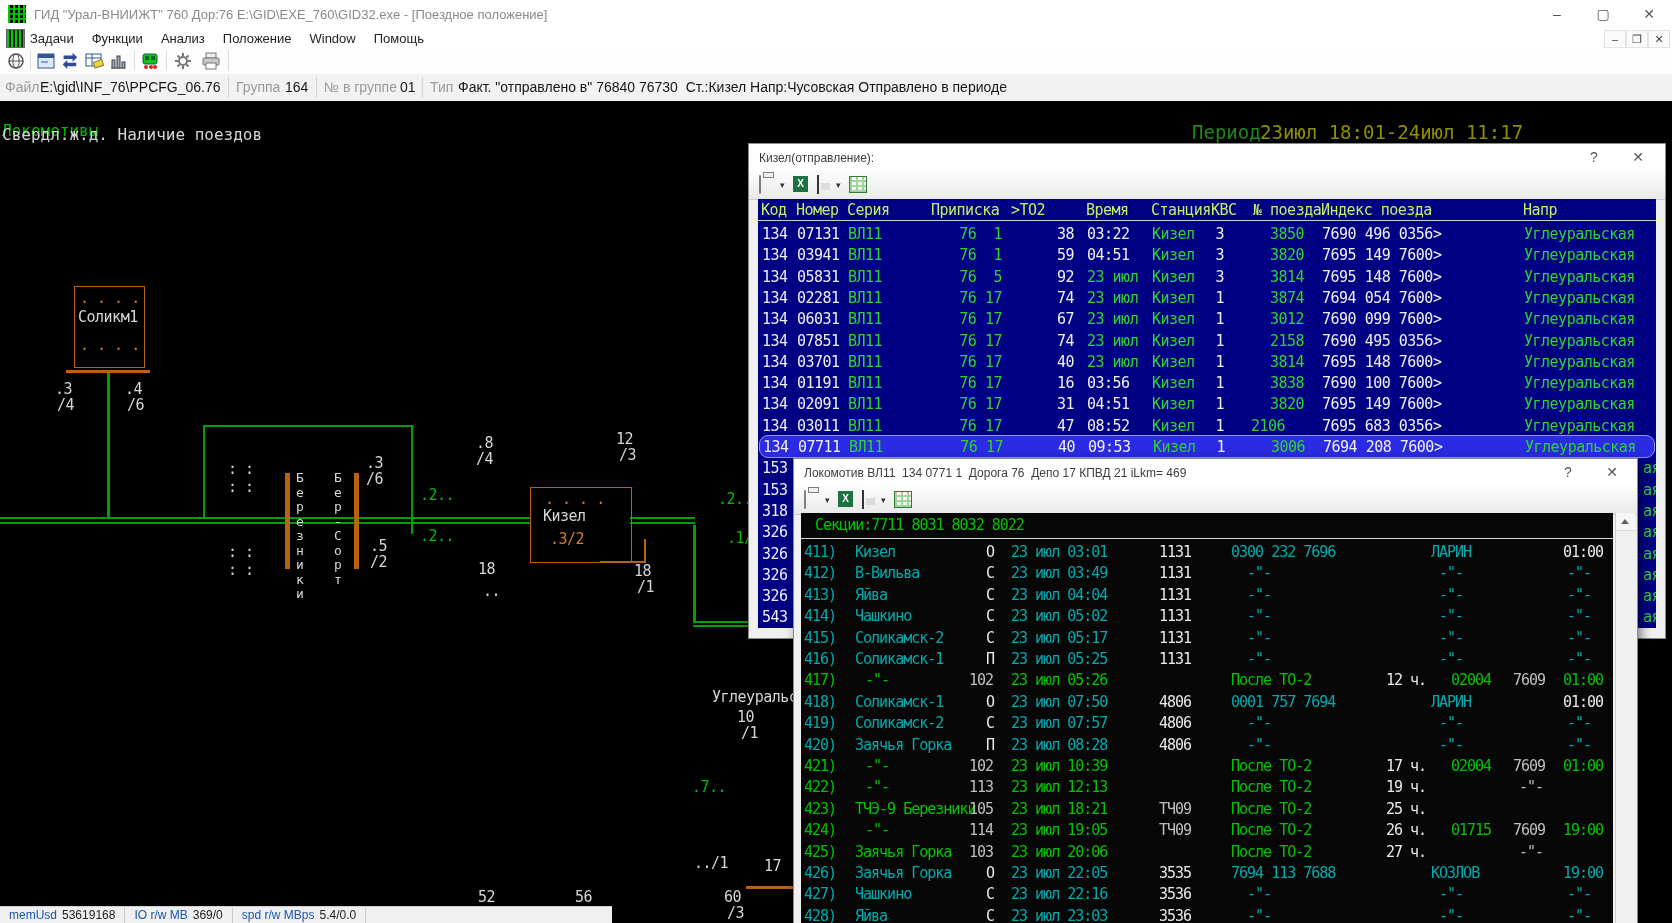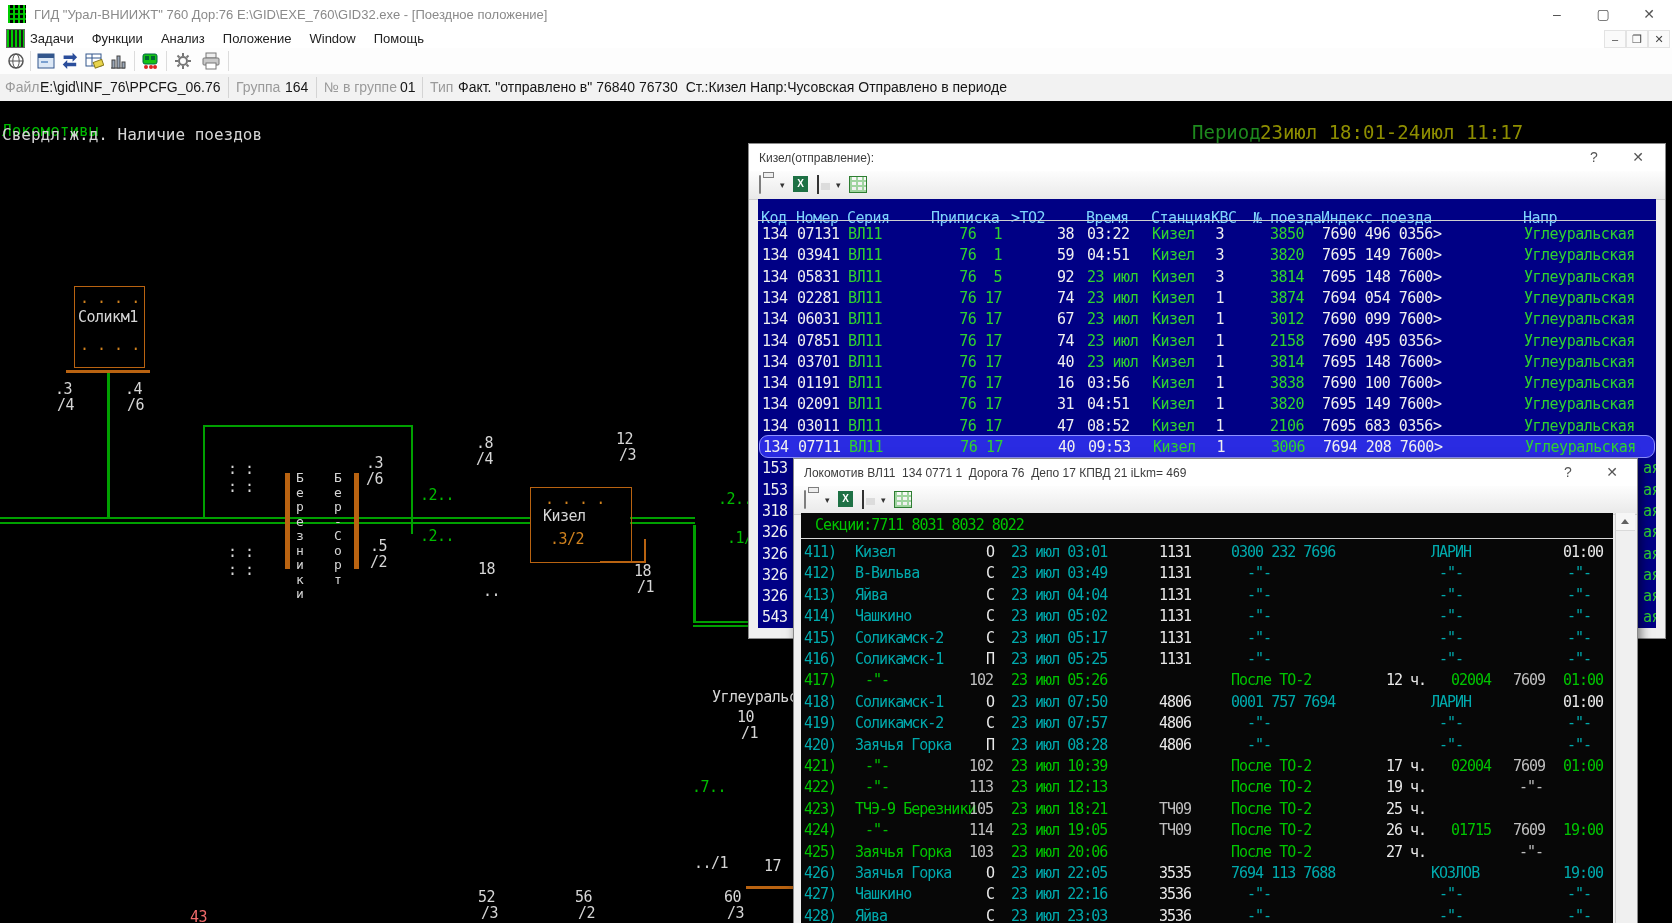--- a/index.html
+++ b/index.html
@@ -61,7 +61,7 @@
   
   .d1tab{position:absolute;left:9px;top:55px;width:898px;height:429px;background:#000085;overflow:hidden;
          font:15px "DejaVu Sans Mono",monospace;letter-spacing:-0.5px;}
-  .d1hdr span{position:absolute;top:10px;color:#7dd3fc;white-space:pre;}
+  .d1hdr span{position:absolute;top:2px;color:#bef264;white-space:pre;}
   .d1line{position:absolute;left:0;top:21px;width:100%;height:1px;background:#cfcfcf;}
   .d1row{position:absolute;left:1px;width:894px;height:21px;}
   .d1row.sel{background:#2a2be2;border:1px solid #8f92ff;border-radius:9px;margin-top:-1px;}

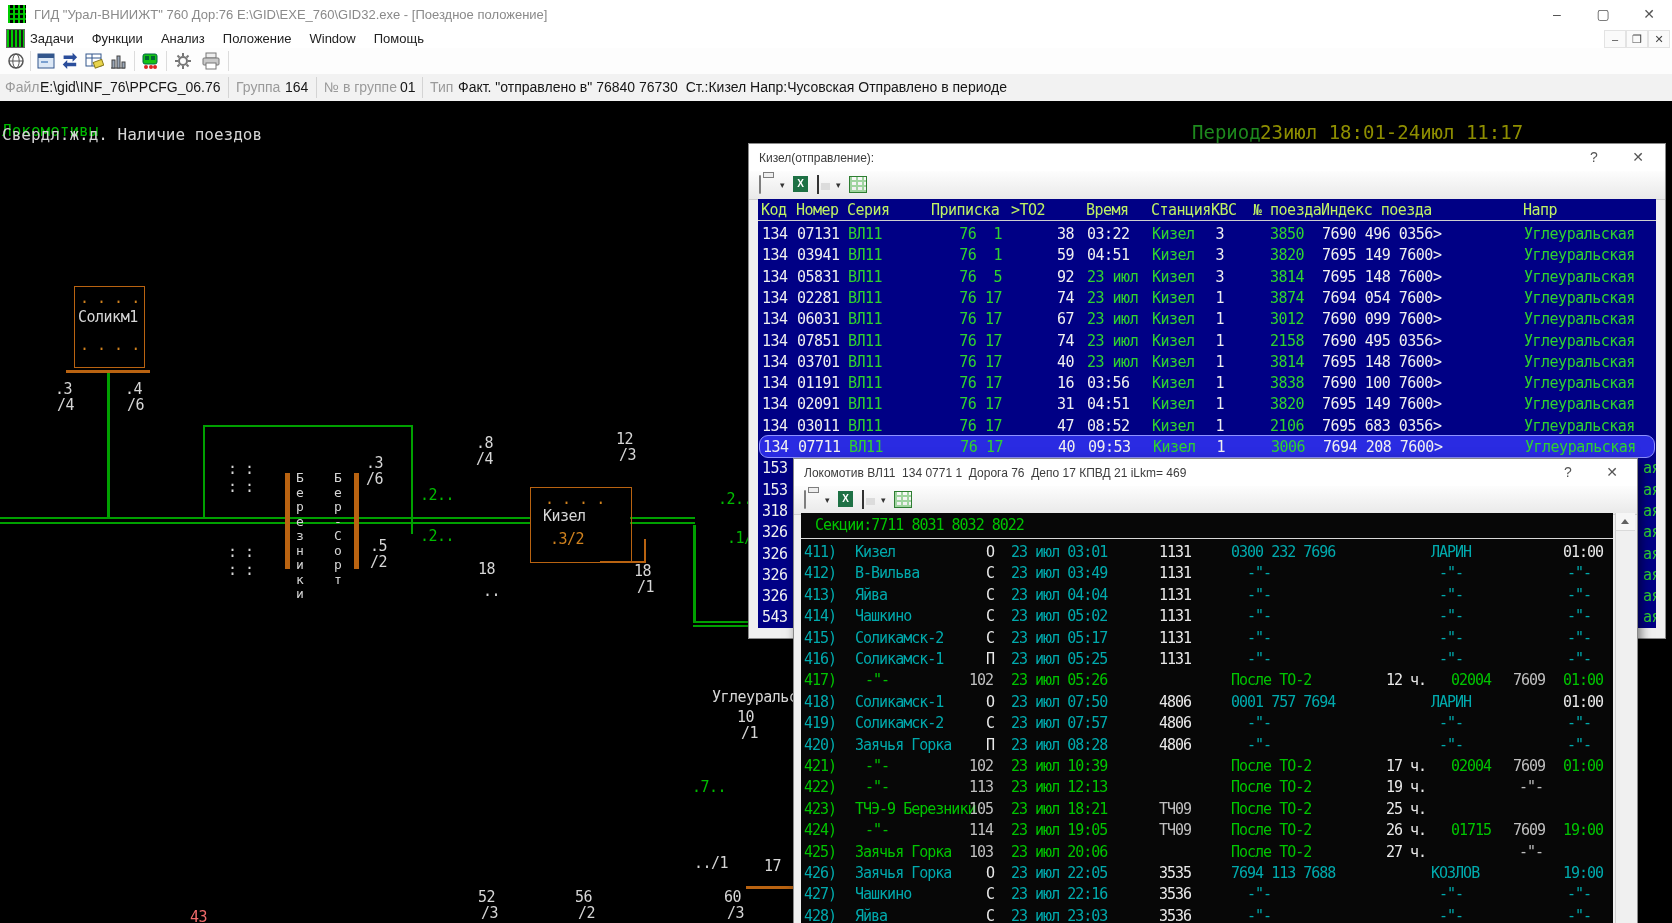--- a/index.html
+++ b/index.html
@@ -431,7 +431,7 @@
             <span class="c-w" style="left: 328px;">08:52</span>
             <span class="c-g" style="left: 393px;">Кизел</span>
             <span class="c-w" style="left: 445px; width: 20px; text-align: right;">1</span>
-            <span class="c-g" style="left: 480px; width: 65px; text-align: right;">2106</span>
+            <span class="c-g" style="left: 492px; width: 65px; ">2106</span>
             <span class="c-w" style="left: 563px;">7695 683 0356&gt;</span>
             <span class="c-g" style="left: 765px;">Углеуральская</span>
           </div>

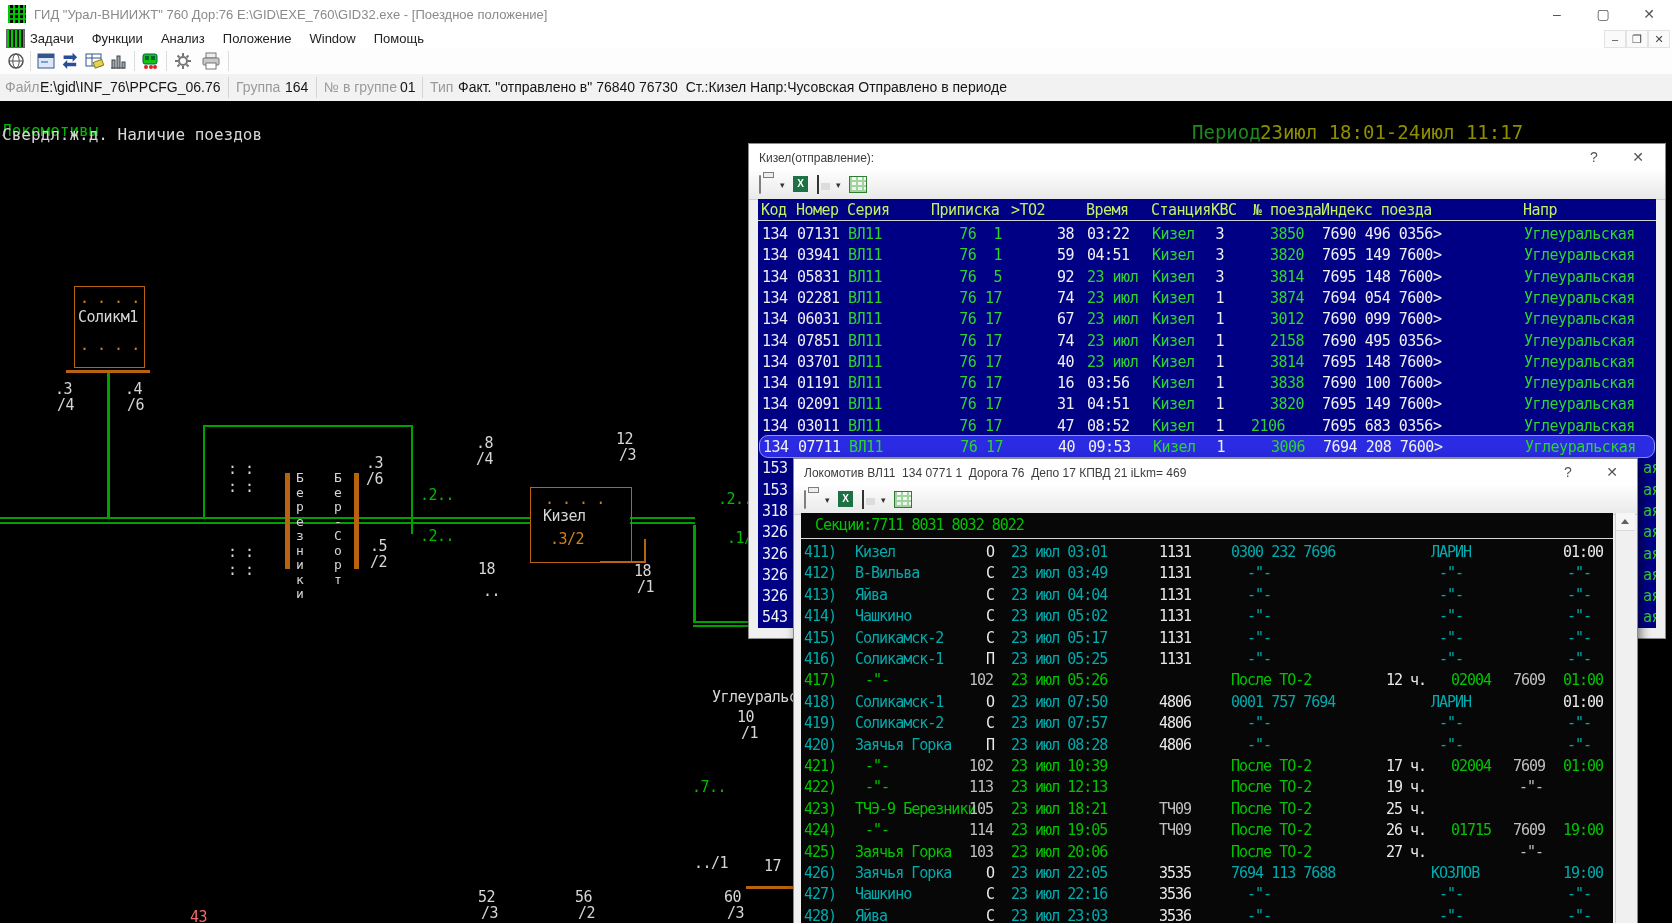--- a/index.html
+++ b/index.html
@@ -274,6 +274,11 @@
       </div>
   </div>
 
+  <div class="statusbar">
+      <span class="sb-item"><b>memUsd</b><i>53619168</i></span>
+      <span class="sb-item"><b>IO r/w MB</b><i>369/0</i></span>
+      <span class="sb-item"><b>spd r/w MBps</b><i>5.4/0.0</i></span>
+    </div>
 
   <div class="dlg" style="left:748px;top:143px;width:916px;height:494px;z-index:5">
     <div class="dlg-title">

